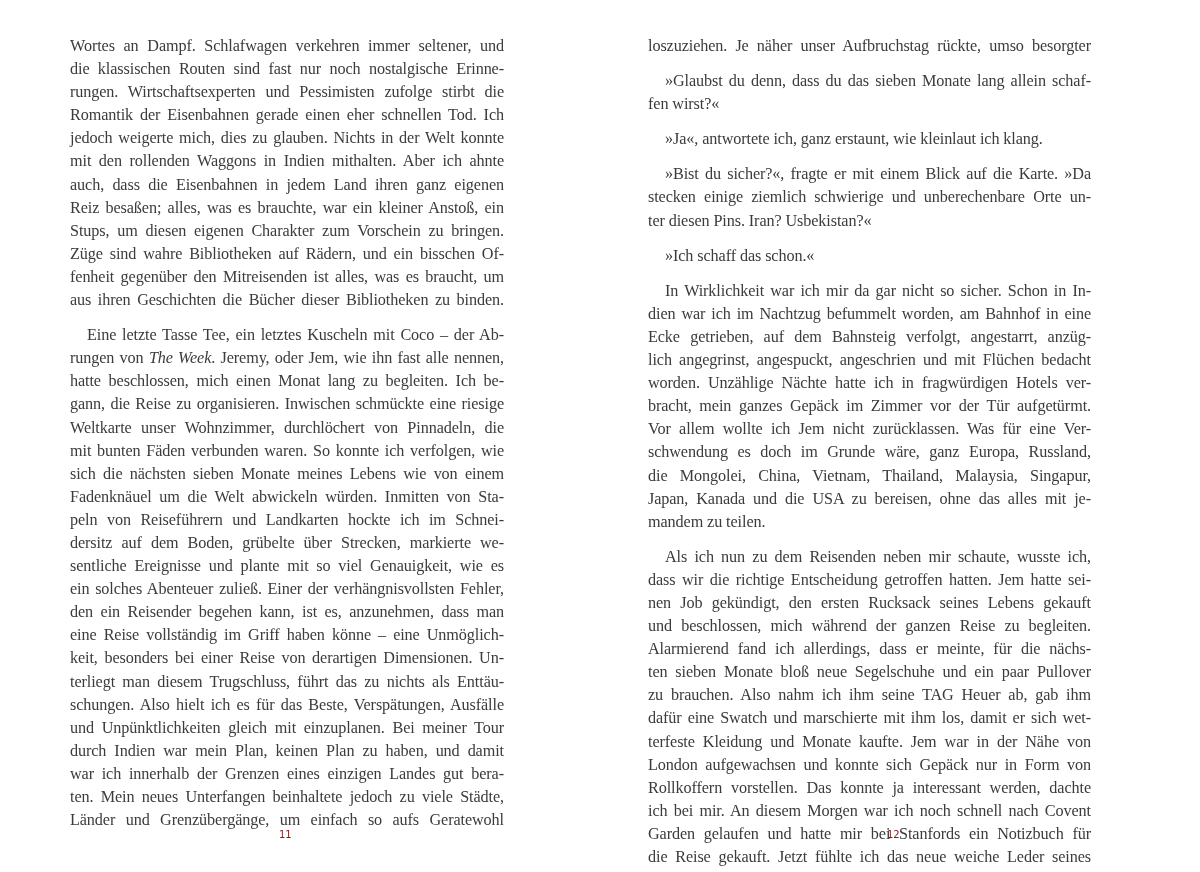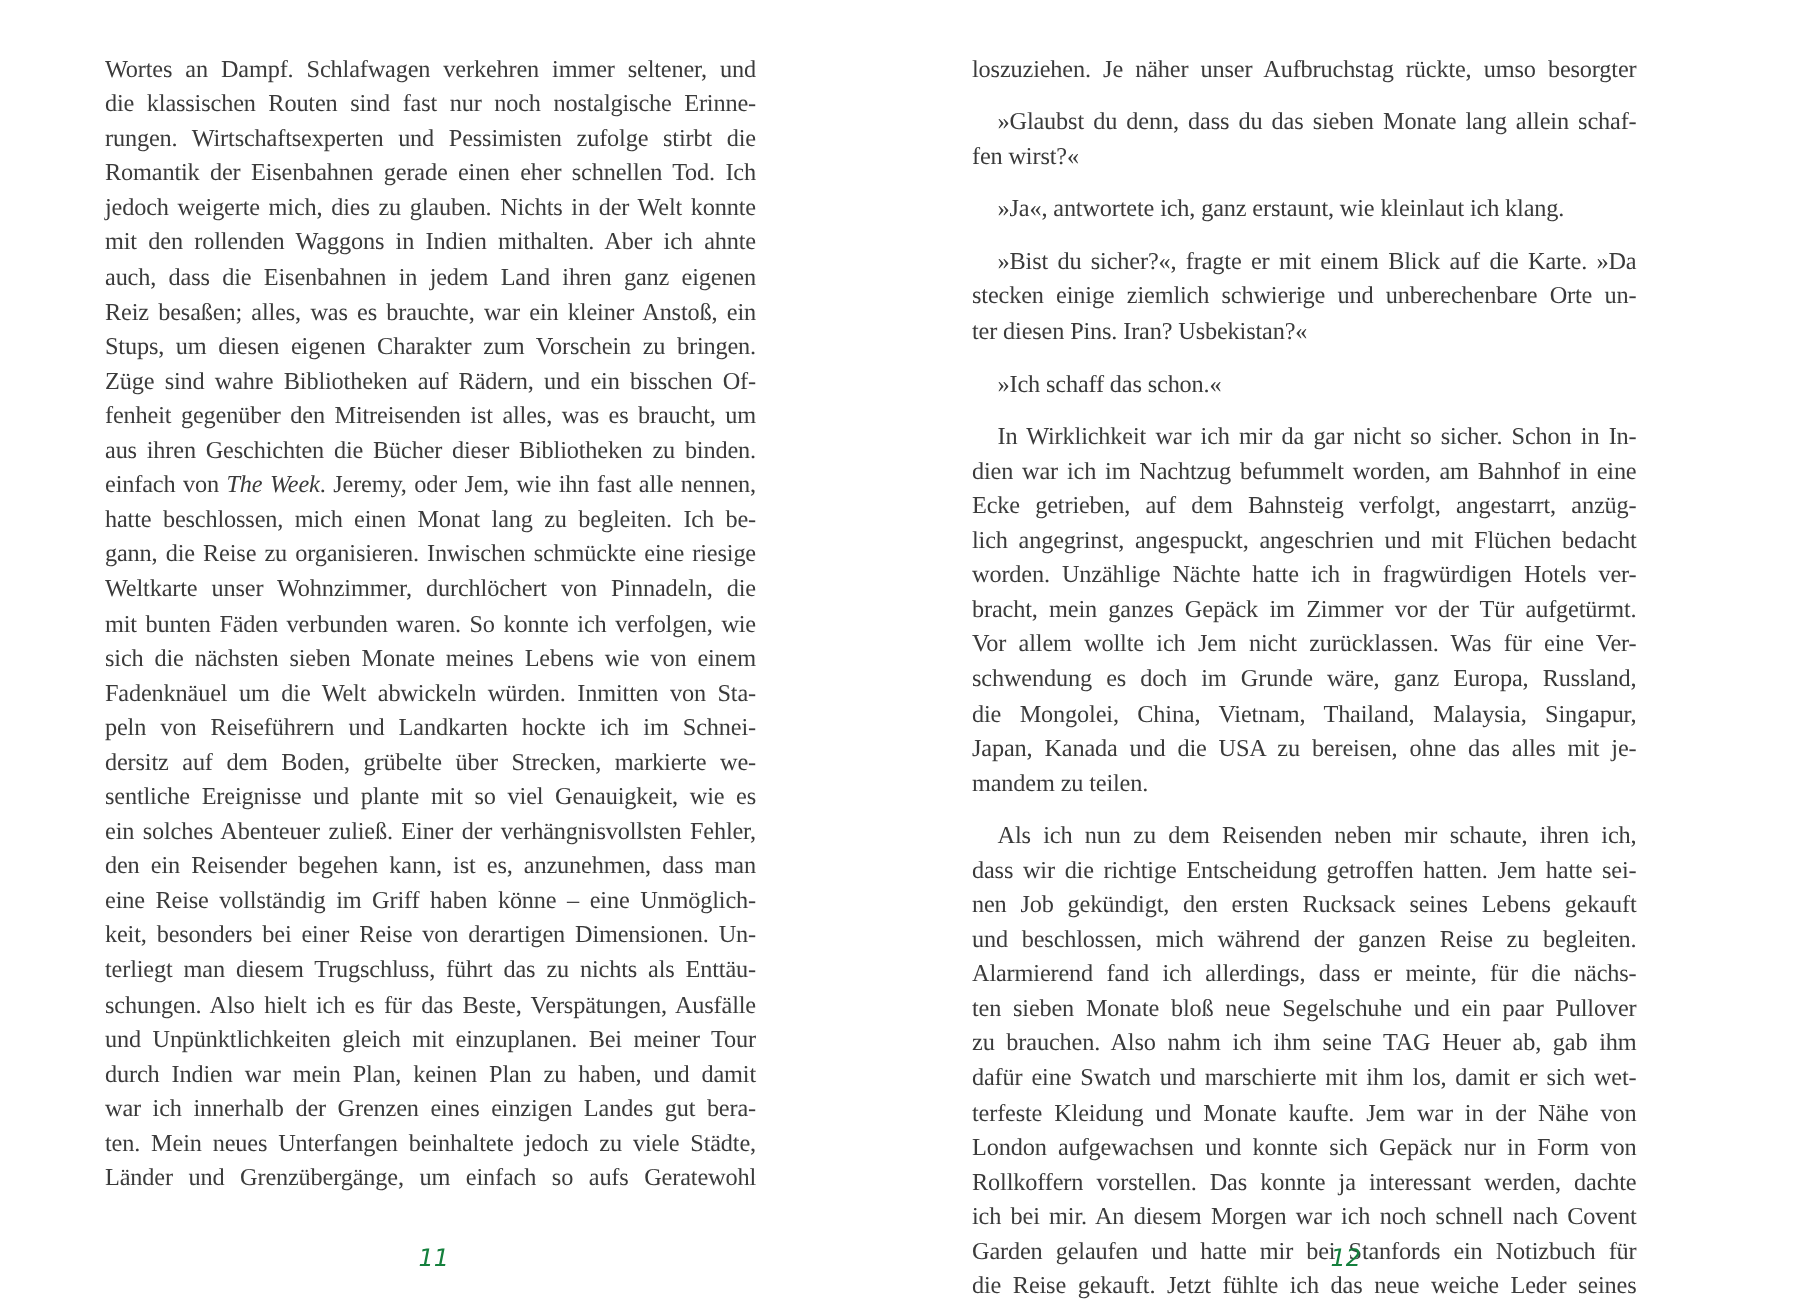--- a/index.html
+++ b/index.html
@@ -45,6 +45,7 @@
     <div class="line">Züge sind wahre Bibliotheken auf Rädern, und ein bisschen Of-</div>
     <div class="line">fenheit gegenüber den Mitreisenden ist alles, was es braucht, um</div>
     <div class="line">aus ihren Geschichten die Bücher dieser Bibliotheken zu binden.</div>
+    <div class="line indent">Eine letzte Tasse Tee, ein letztes Kuscheln mit Coco – der Ab-</div>
     <div class="line"><span>einfach von </span><i>The Week</i><span>. Jeremy, oder Jem, wie ihn fast alle nennen,</span></div>
     <div class="line">hatte beschlossen, mich einen Monat lang zu begleiten. Ich be-</div>
     <div class="line">gann, die Reise zu organisieren. Inwischen schmückte eine riesige</div>

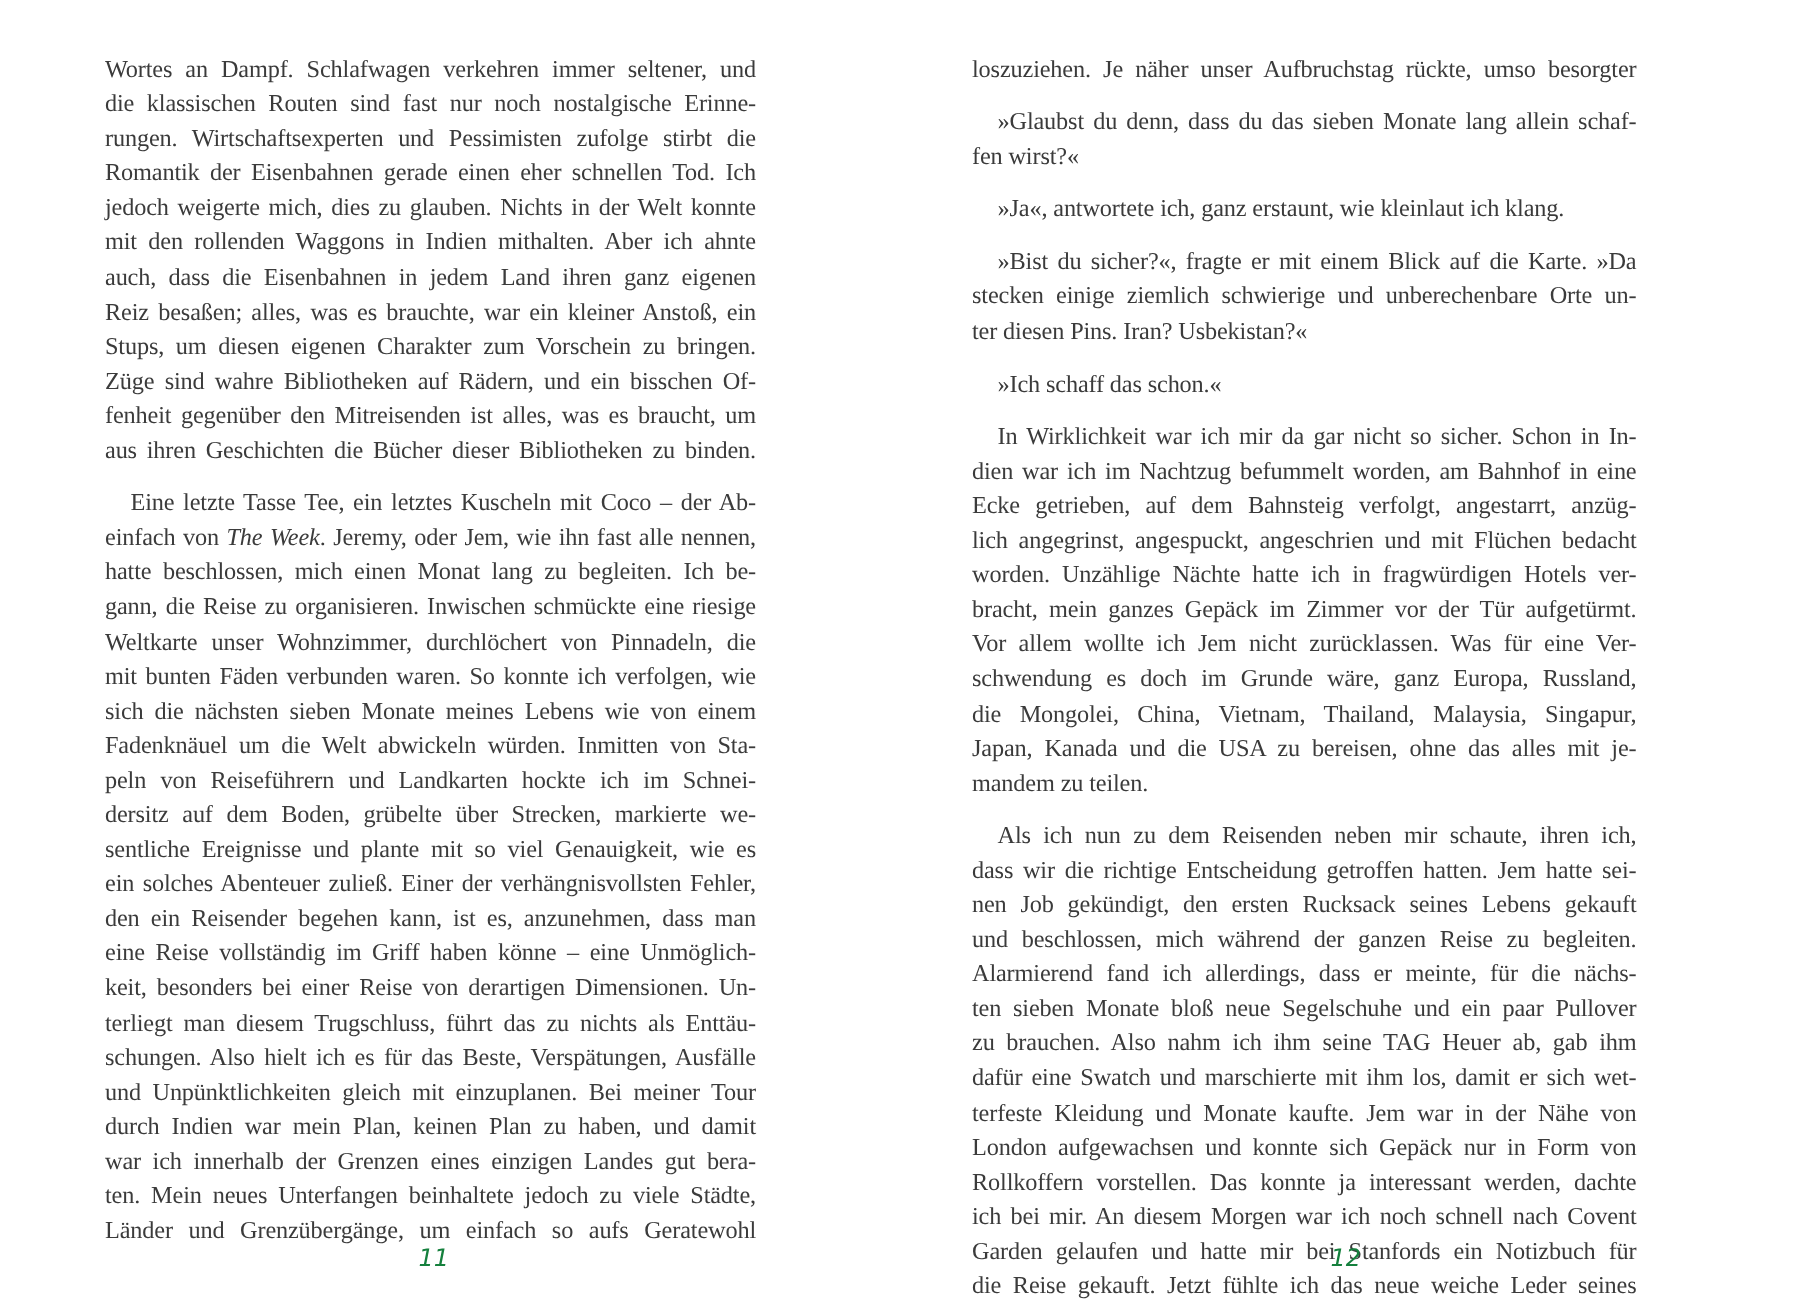--- a/index.html
+++ b/index.html
@@ -46,7 +46,7 @@
     <div class="line">fenheit gegenüber den Mitreisenden ist alles, was es braucht, um</div>
     <div class="line">aus ihren Geschichten die Bücher dieser Bibliotheken zu binden.</div>
     <div class="line indent">Eine letzte Tasse Tee, ein letztes Kuscheln mit Coco – der Ab-</div>
-    <div class="line"><span>einfach von </span><i>The Week</i><span>. Jeremy, oder Jem, wie ihn fast alle nennen,</span></div>
+    <div class="line"><span>rungen von </span><i>The Week</i><span>. Jeremy, oder Jem, wie ihn fast alle nennen,</span></div>
     <div class="line">hatte beschlossen, mich einen Monat lang zu begleiten. Ich be-</div>
     <div class="line">gann, die Reise zu organisieren. Inwischen schmückte eine riesige</div>
     <div class="line">Weltkarte unser Wohnzimmer, durchlöchert von Pinnadeln, die</div>

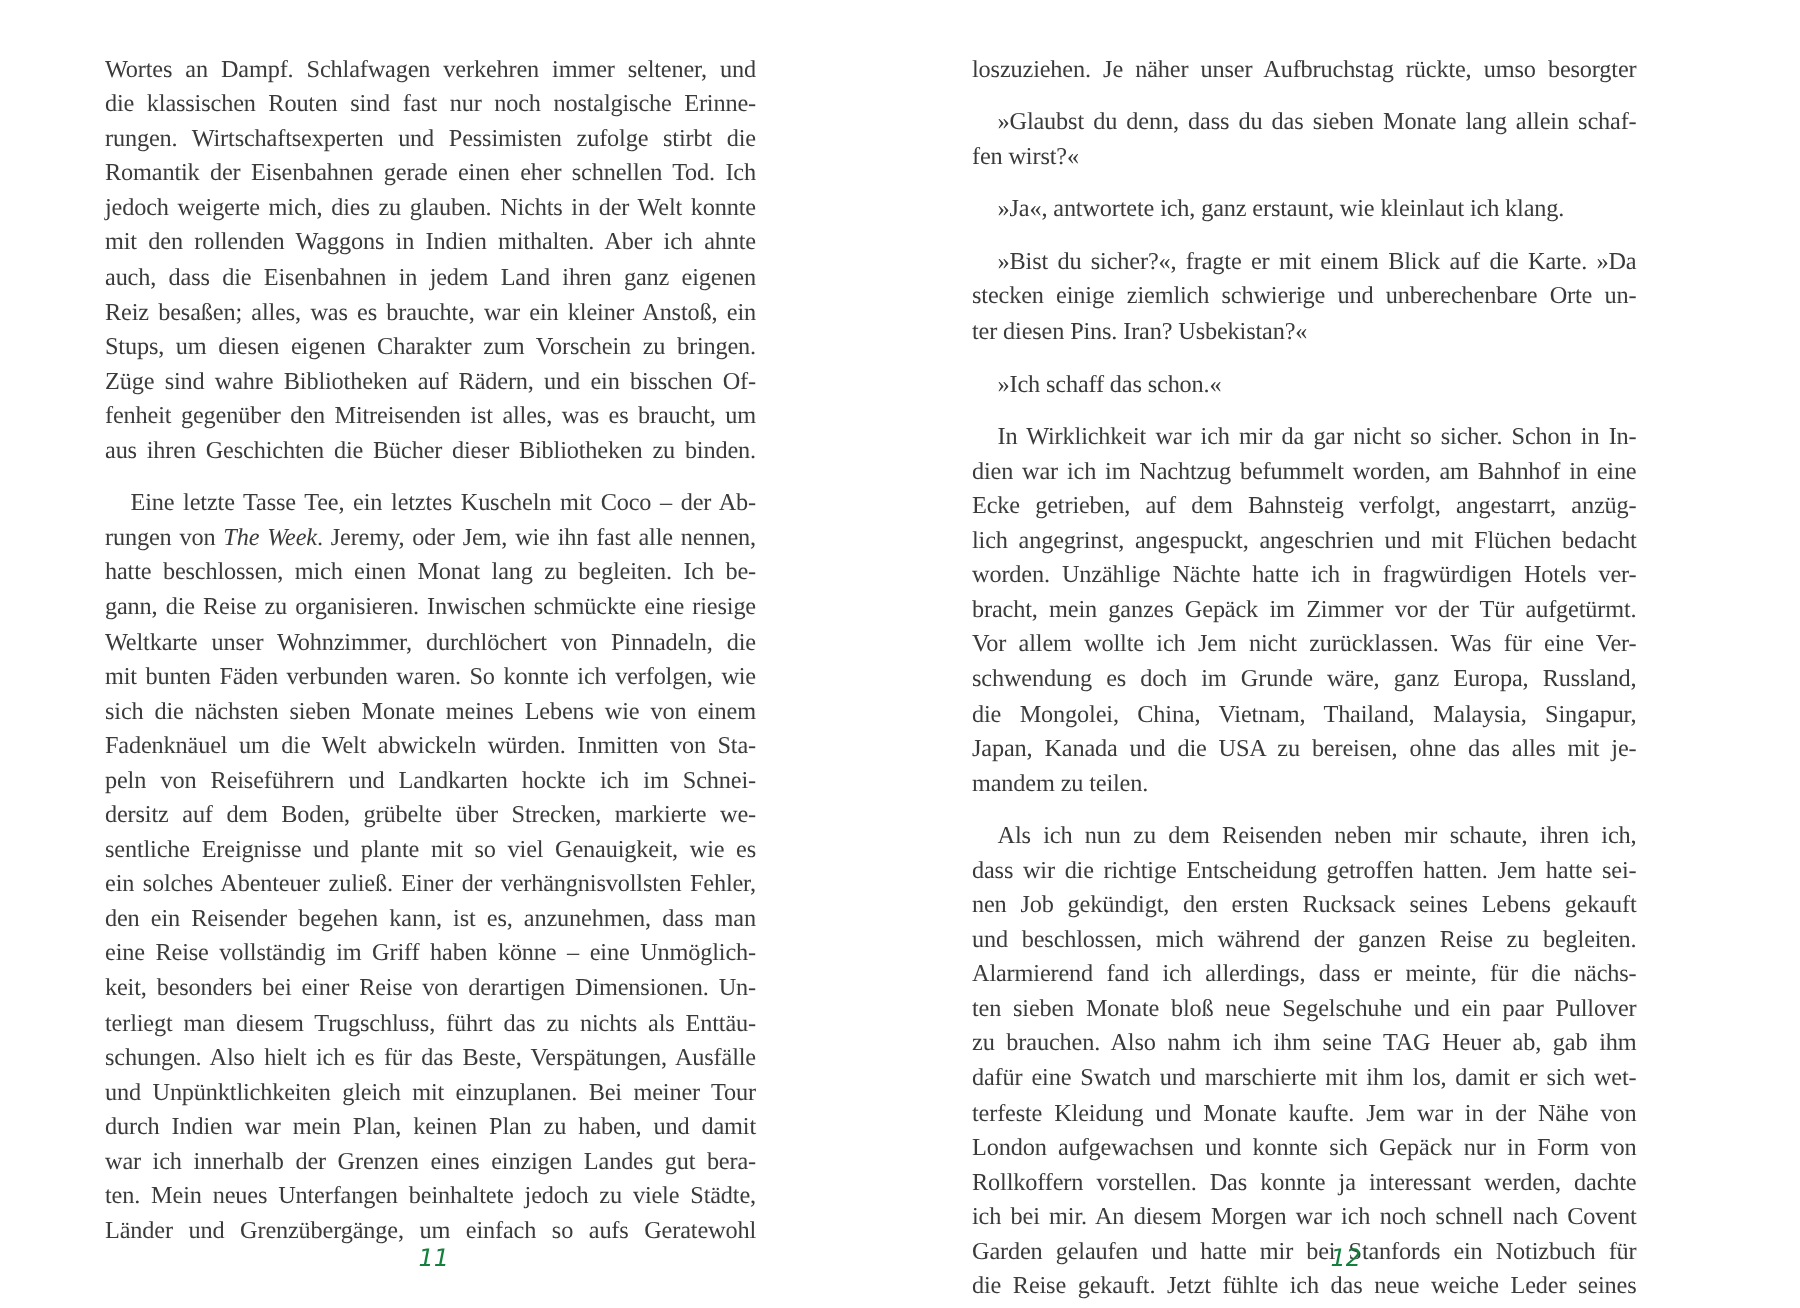--- a/index.html
+++ b/index.html
@@ -88,7 +88,7 @@
     <div class="line">die Mongolei, China, Vietnam, Thailand, Malaysia, Singapur,</div>
     <div class="line">Japan, Kanada und die USA zu bereisen, ohne das alles mit je-</div>
     <div class="line last">mandem zu teilen.</div>
-    <div class="line indent">Als ich nun zu dem Reisenden neben mir schaute, ihren ich,</div>
+    <div class="line indent">Als ich nun zu dem Reisenden neben mir schaute, wusste ich,</div>
     <div class="line">dass wir die richtige Entscheidung getroffen hatten. Jem hatte sei-</div>
     <div class="line">nen Job gekündigt, den ersten Rucksack seines Lebens gekauft</div>
     <div class="line">und beschlossen, mich während der ganzen Reise zu begleiten.</div>

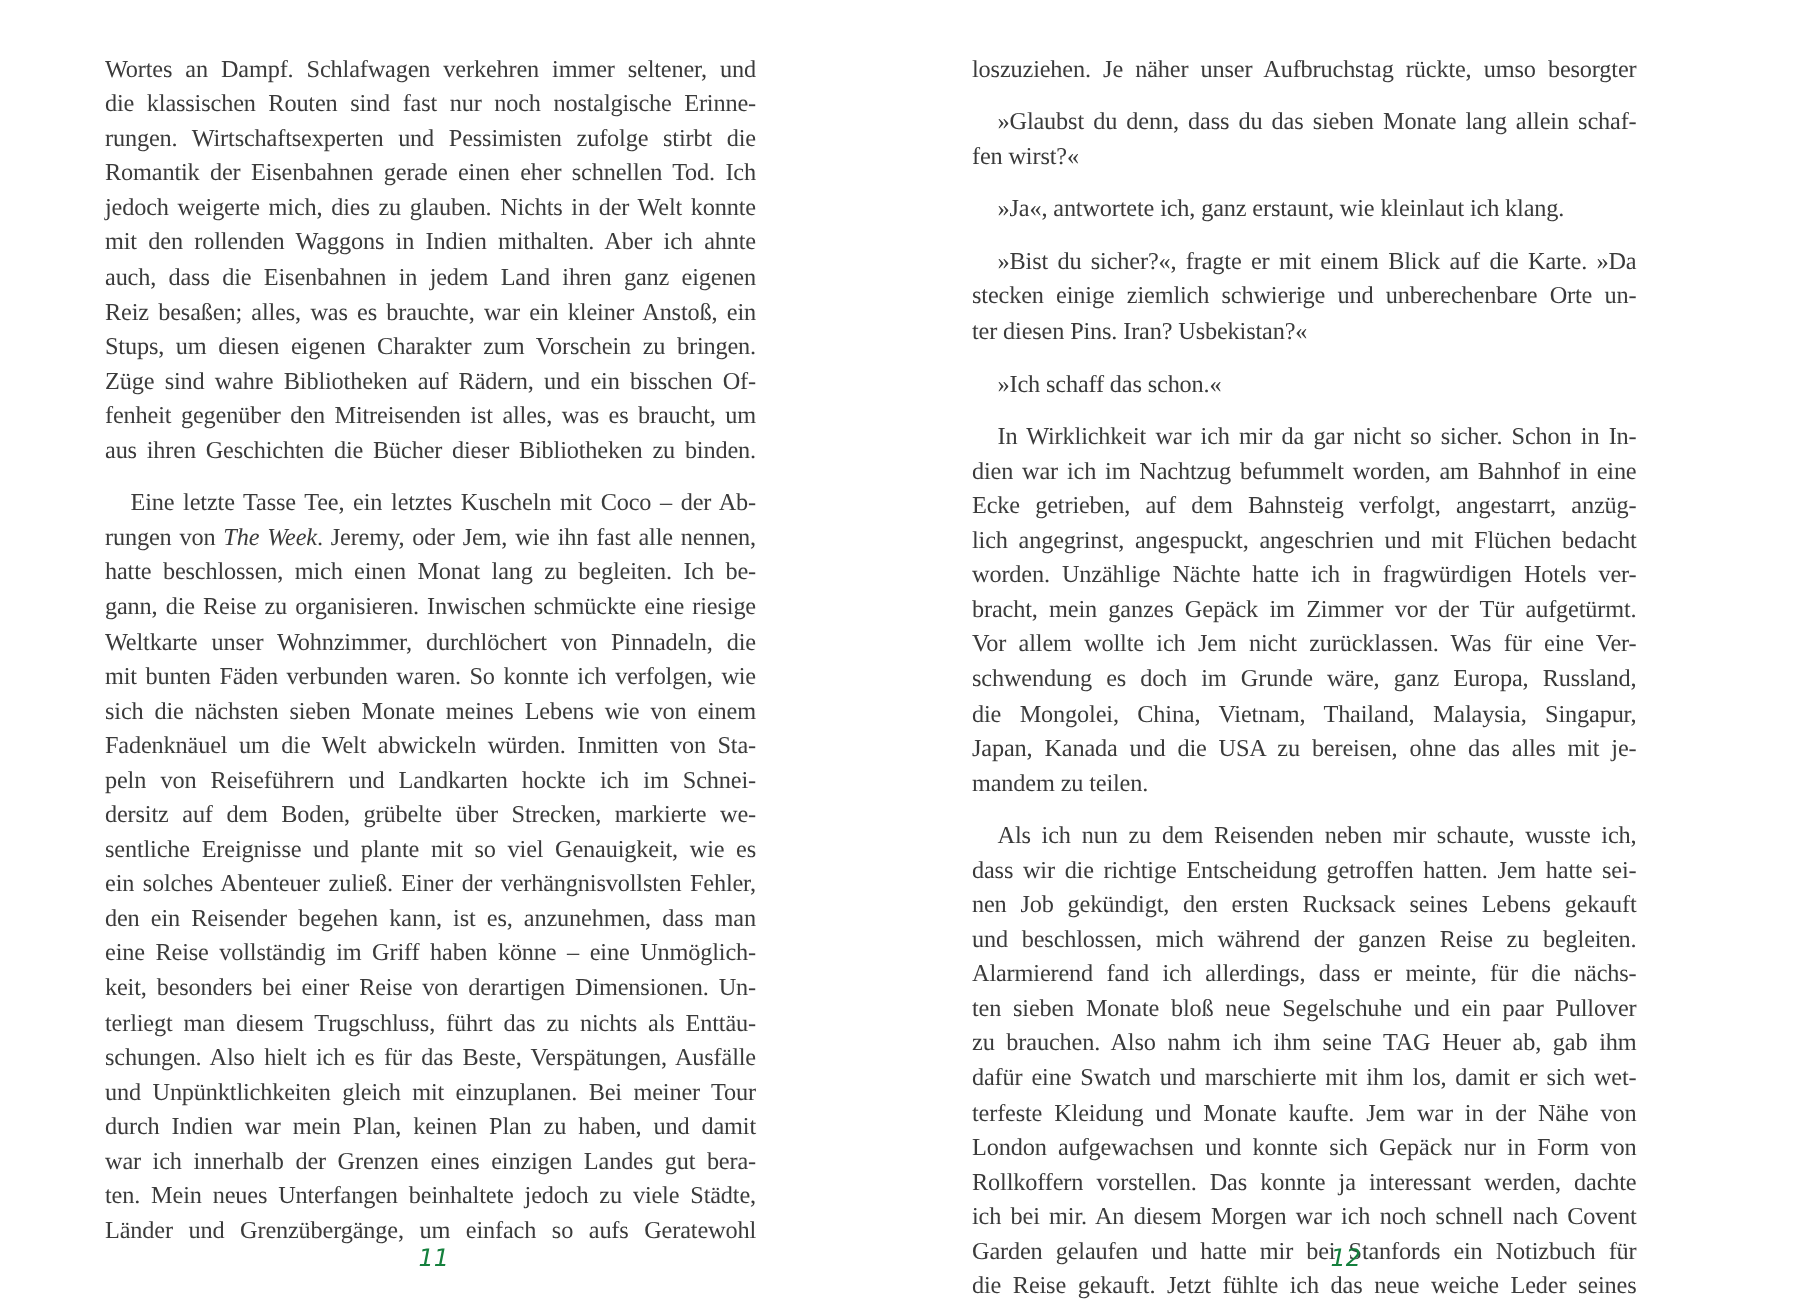--- a/index.html
+++ b/index.html
@@ -24,7 +24,7 @@
   .pagenum {
     position: absolute; top: 829px;
     font-family: "DejaVu Sans", sans-serif;
-    font-size: 16px; color: #15803d; font-style: italic;
+    font-size: 10px; color: #7f1d1d;
   }
   .pagenum.left { left: 279px; }
   .pagenum.right { left: 863px; margin-left: 24px; }

